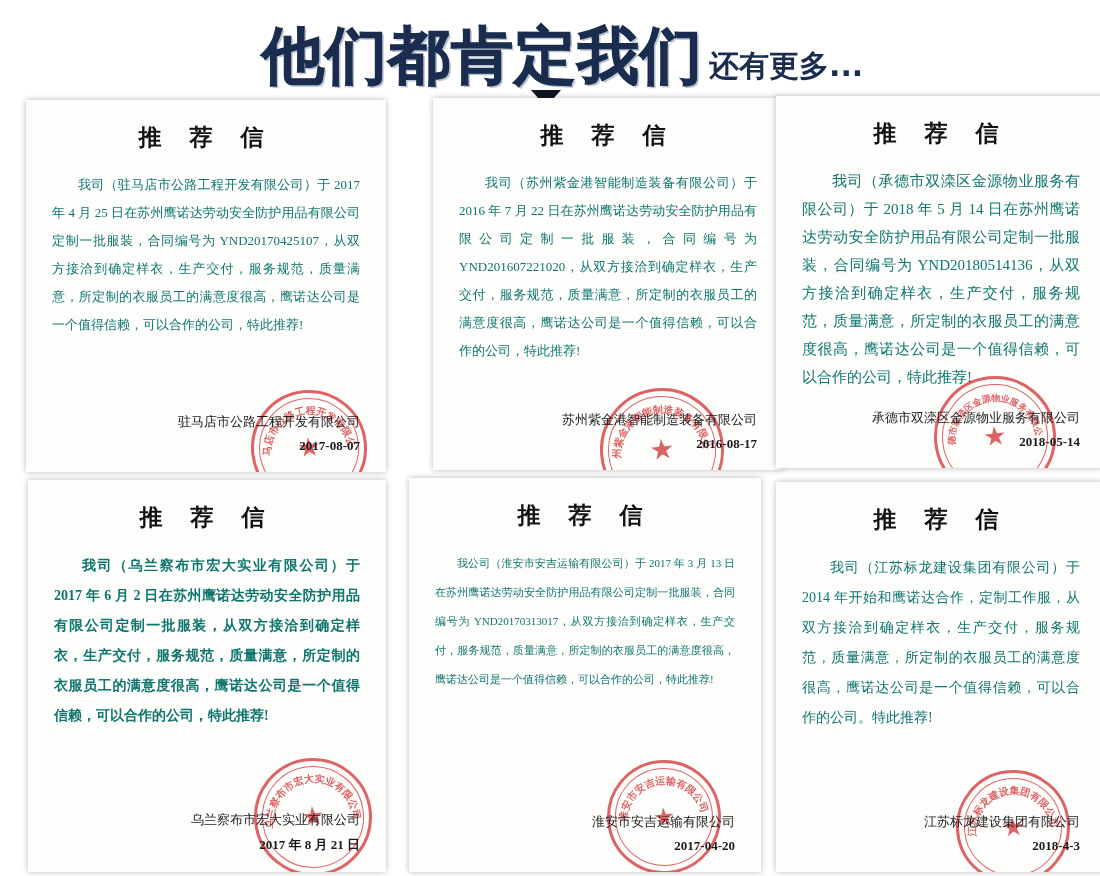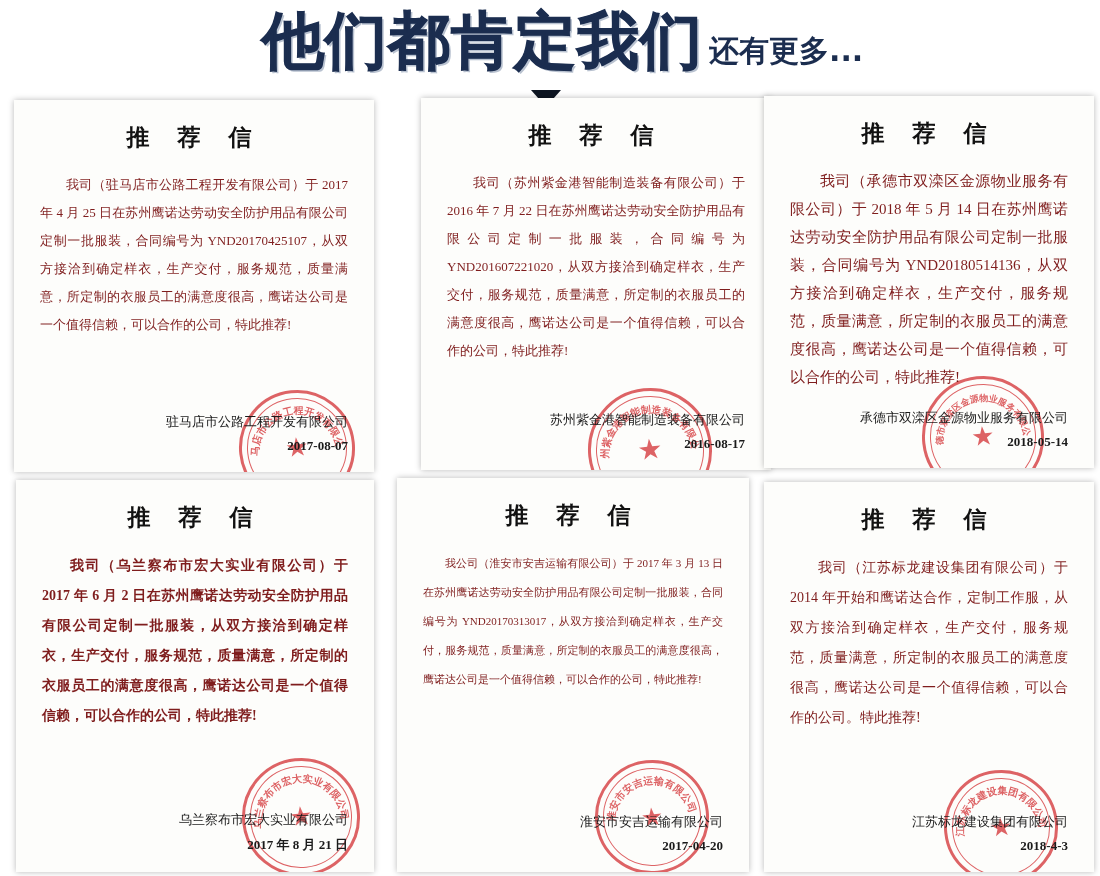--- a/index.html
+++ b/index.html
@@ -40,6 +40,7 @@
     -webkit-text-stroke: 1px #1b2d4f;
     text-shadow: 2px 2px 0 #b9c2d0;
     white-space: nowrap;
+    margin-top: 15px;
   }
   .headline-sub {
     font-family: "DejaVu Sans", sans-serif;

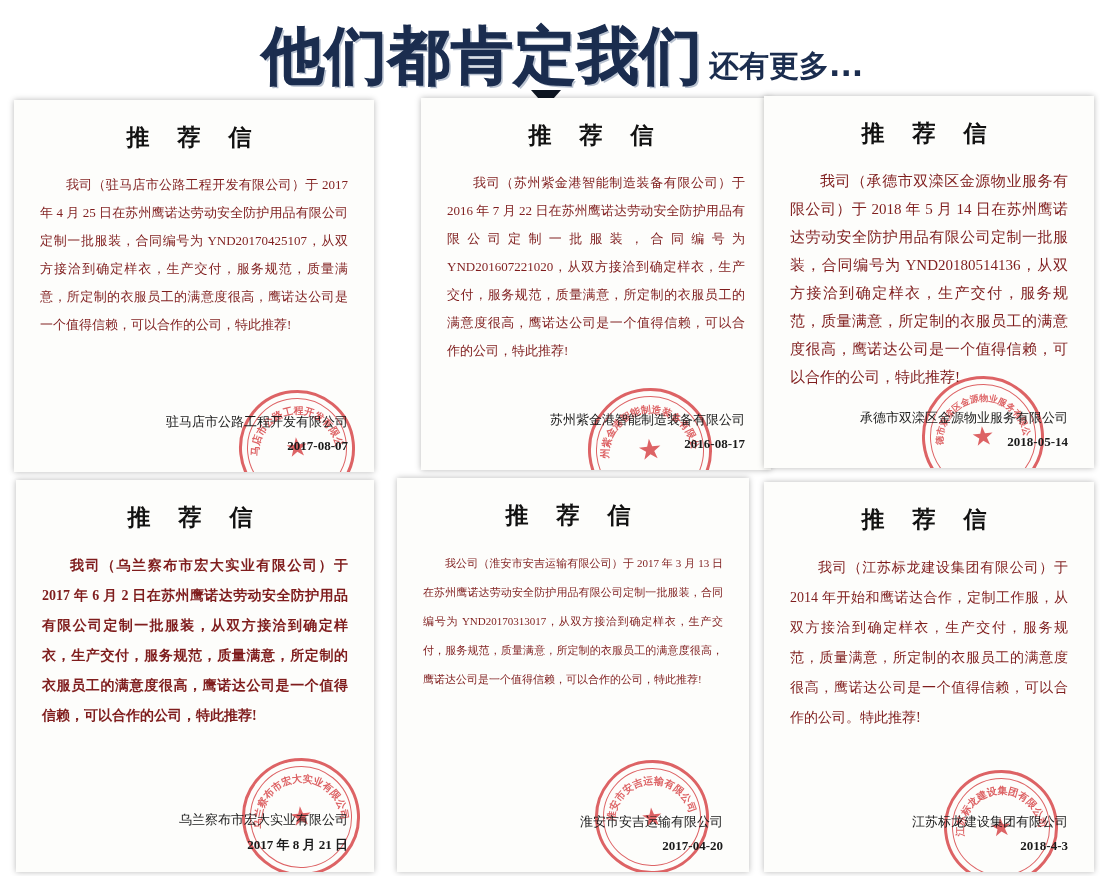--- a/index.html
+++ b/index.html
@@ -66,7 +66,7 @@
   
   .grid {
     position: absolute;
-    left: 0;
+    left: 12px;
     top: 96px;
     width: 1012px;
     height: 780px;

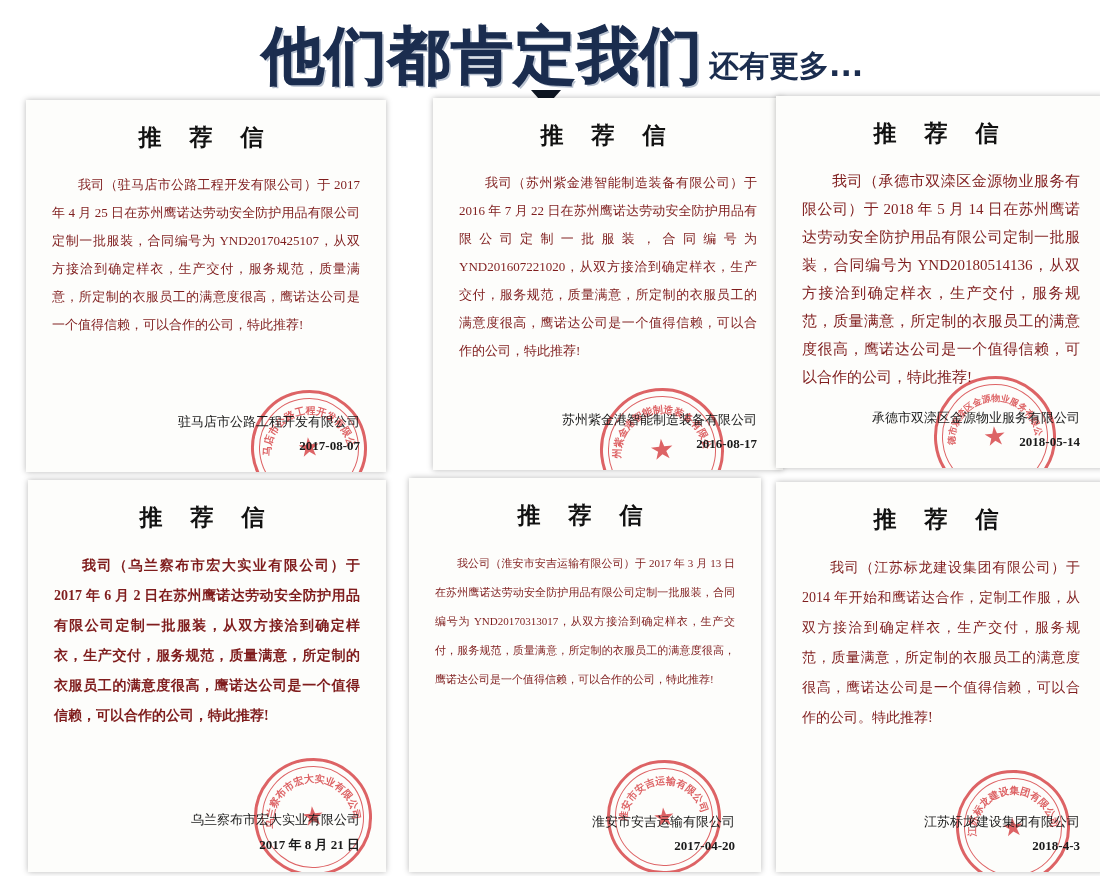--- a/index.html
+++ b/index.html
@@ -92,7 +92,7 @@
     margin-bottom: 18px;
   }
   .cert-body {
-    color: #7f1d1d;
+    color: #0f766e;
     text-align: justify;
     text-justify: inter-ideograph;
   }

